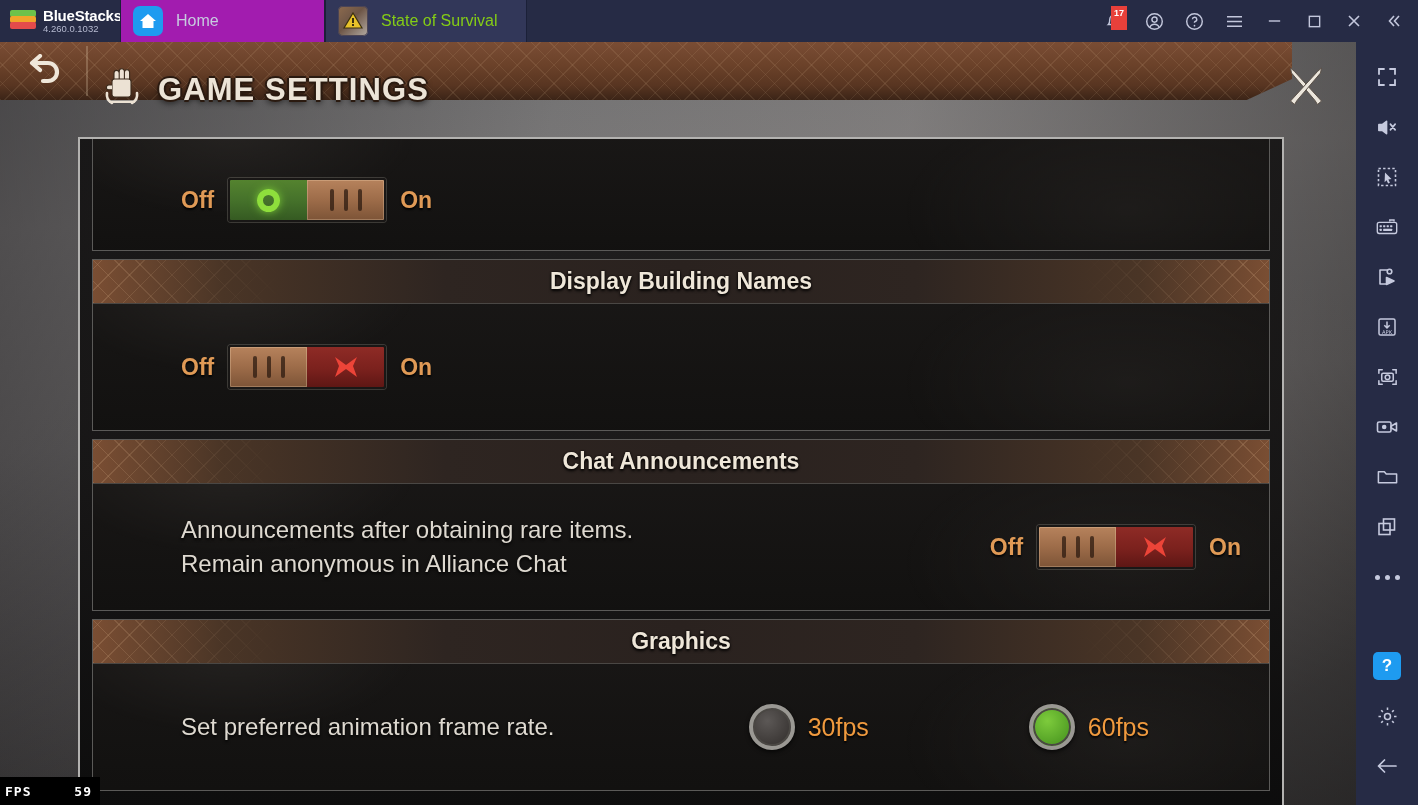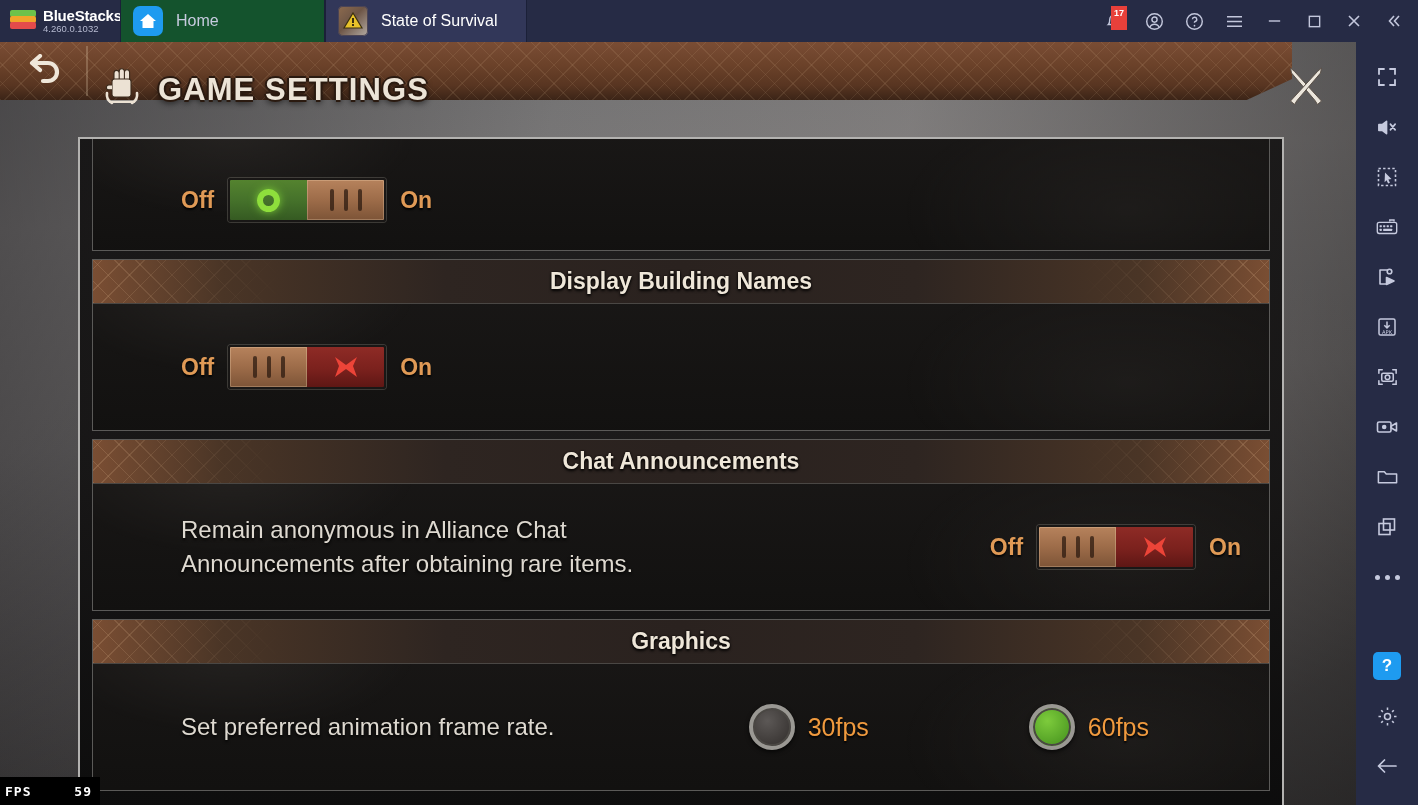--- a/index.html
+++ b/index.html
@@ -43,7 +43,7 @@
     border-left: 1px solid #1b2038;
     border-right: 1px solid #1b2038;
   }
-  .bs-tab.home   { background: #14532d; min-width: 205px; }
+  .bs-tab.home   { background: #a21caf; min-width: 205px; }
   .bs-tab.active { background: #323759; min-width: 202px; }
   .bs-tab-label { color: #ffffff; font-size: 16px; white-space: nowrap; }
   .bs-tab.home .bs-tab-label { color: #c7cbdf; }

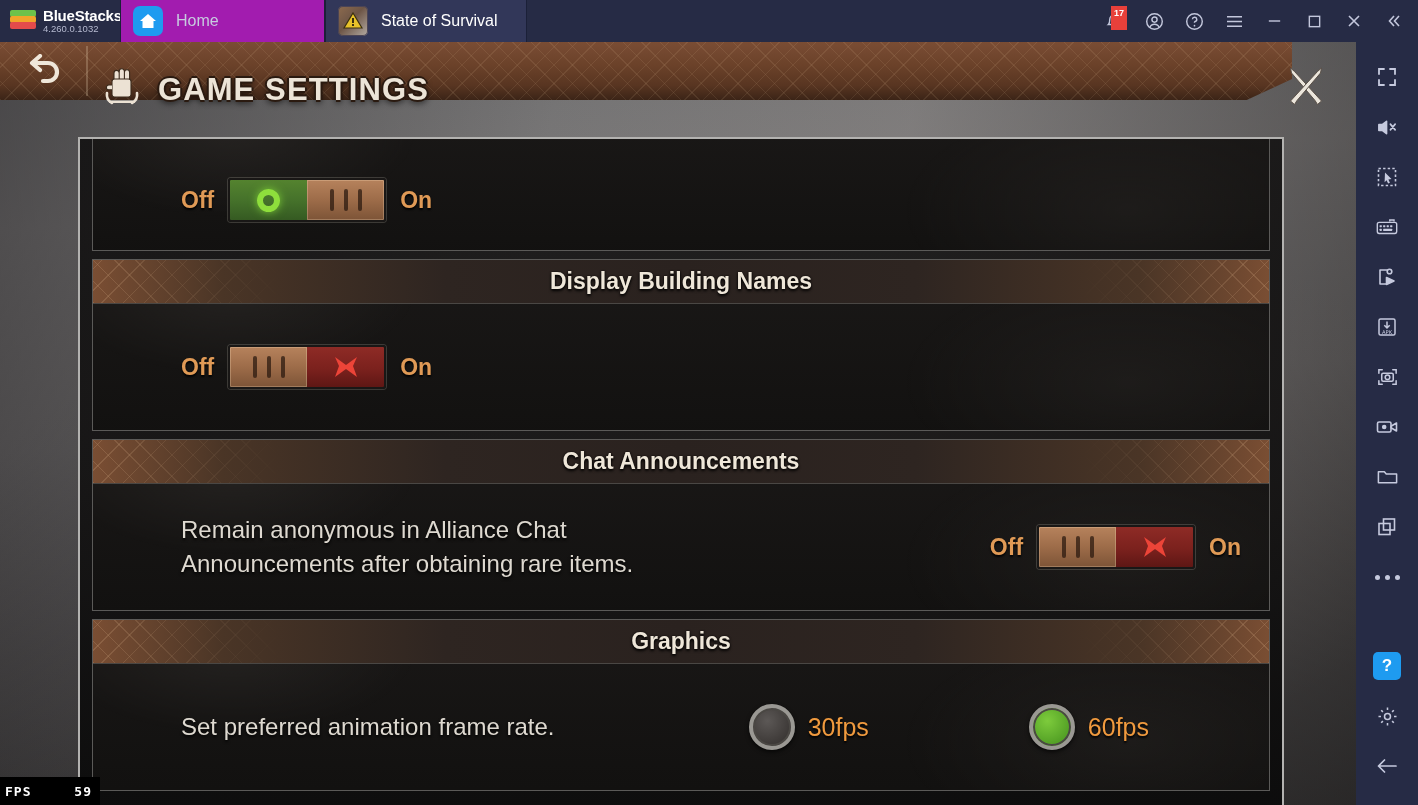--- a/index.html
+++ b/index.html
@@ -45,7 +45,7 @@
   }
   .bs-tab.home   { background: #a21caf; min-width: 205px; }
   .bs-tab.active { background: #323759; min-width: 202px; }
-  .bs-tab-label { color: #ffffff; font-size: 16px; white-space: nowrap; }
+  .bs-tab-label { color: #84cc16; font-size: 16px; white-space: nowrap; }
   .bs-tab.home .bs-tab-label { color: #c7cbdf; }
 
   .icon-home {

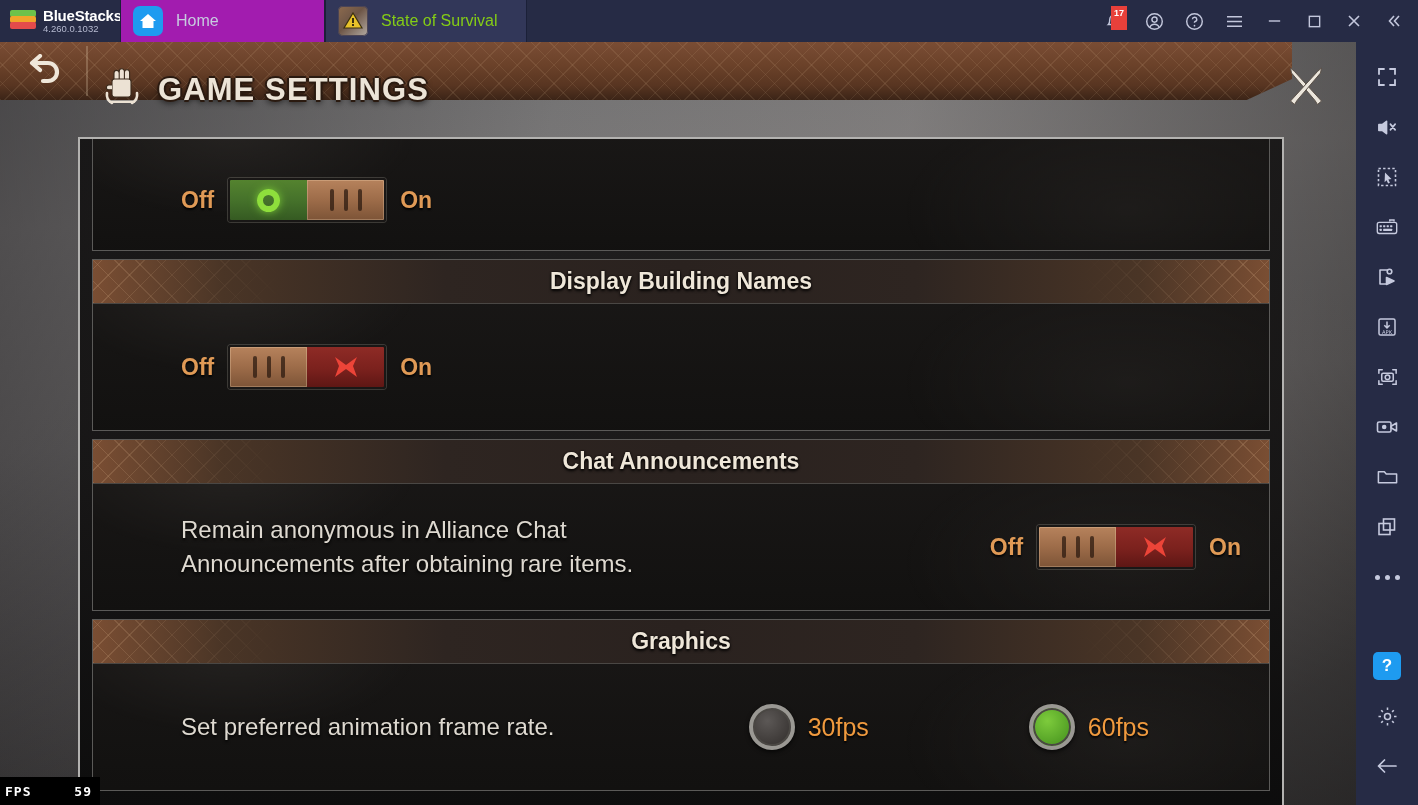--- a/index.html
+++ b/index.html
@@ -440,8 +440,8 @@
           </div>
           <div class="row tall">
             <div class="row-label">
+              <div>Announcements after obtaining rare items.</div>
               <div>Remain anonymous in Alliance Chat</div>
-              <div>Announcements after obtaining rare items.</div>
             </div>
             <div class="ctrl">
               <span class="ctrl-txt">Off</span>

